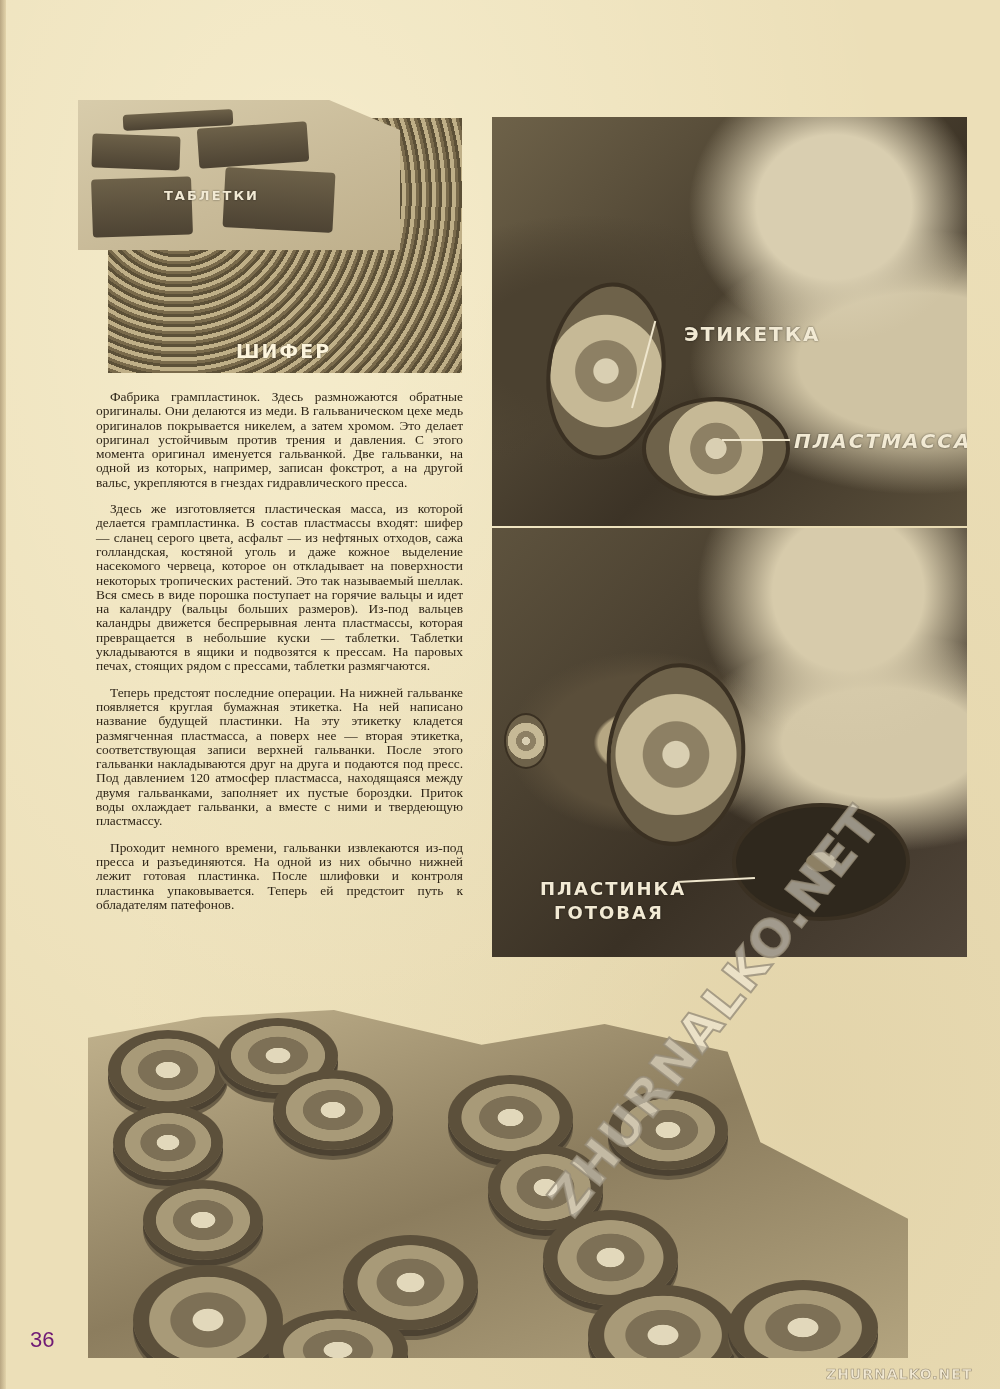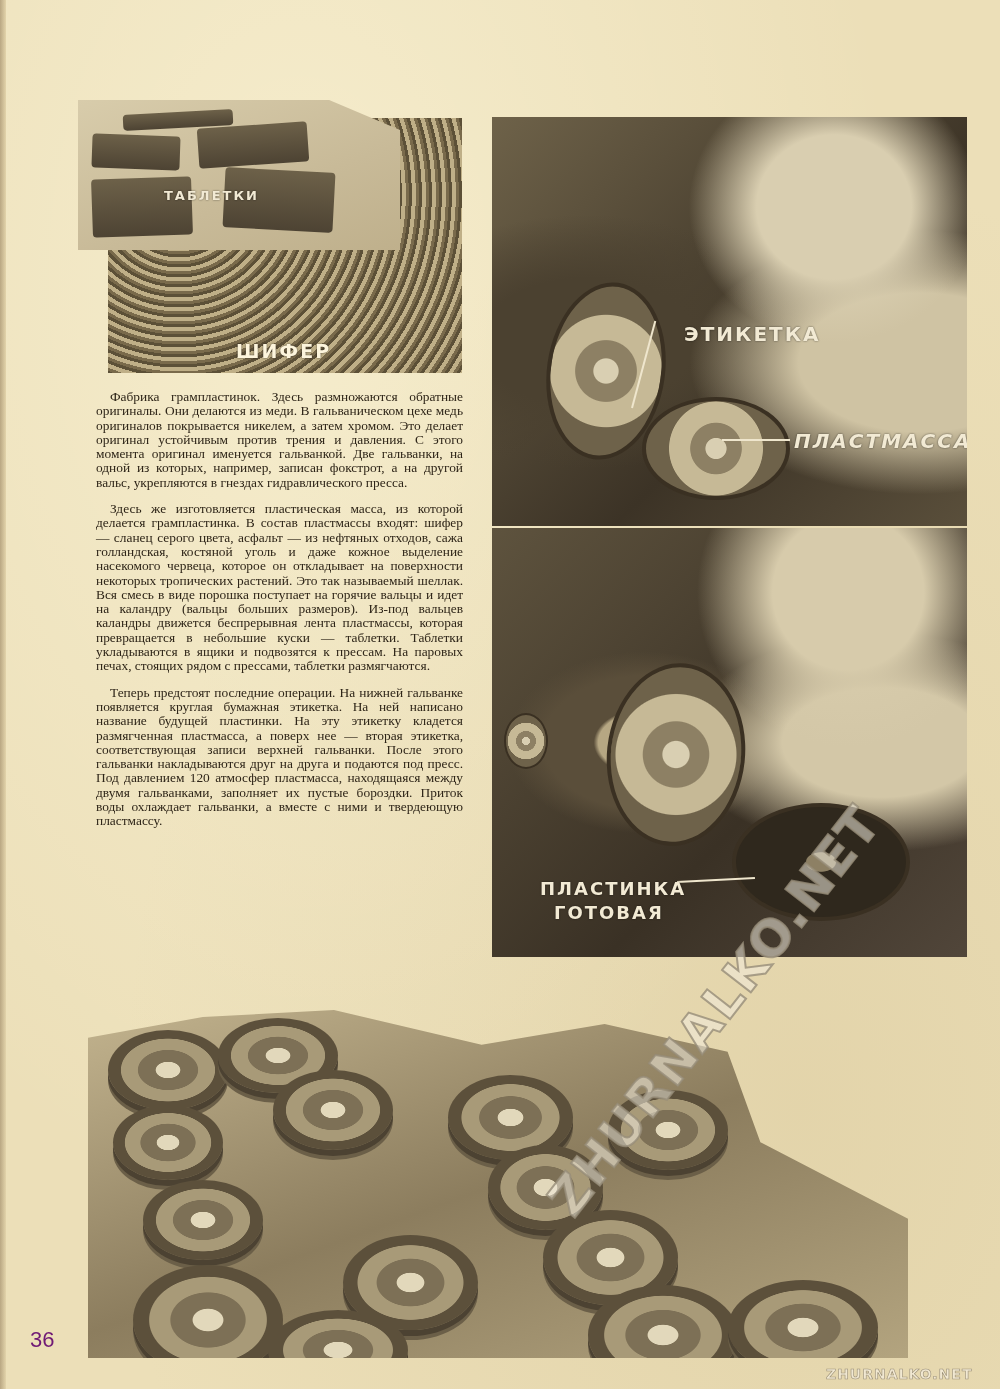--- a/index.html
+++ b/index.html
@@ -137,6 +137,7 @@
   <p>Фабрика грампластинок. Здесь размножаются обратные оригиналы. Они делаются из меди. В гальваническом цехе медь оригиналов покрывается никелем, а затем хромом. Это делает оригинал устойчивым против трения и давления. С этого момента оригинал именуется гальванкой. Две гальванки, на одной из которых, например, записан фокстрот, а на другой вальс, укрепляются в гнездах гидравлического пресса.</p>
   <p>Здесь же изготовляется пластическая масса, из которой делается грампластинка. В состав пластмассы входят: шифер — сланец серого цвета, асфальт — из нефтяных отходов, сажа голландская, костяной уголь и даже кожное выделение насекомого червеца, которое он откладывает на поверхности некоторых тропических растений. Это так называемый шеллак. Вся смесь в виде порошка поступает на горячие вальцы и идет на каландру (вальцы больших размеров). Из-под вальцев каландры движется беспрерывная лента пластмассы, которая превращается в небольшие куски — таблетки. Таблетки укладываются в ящики и подвозятся к прессам. На паровых печах, стоящих рядом с прессами, таблетки размягчаются.</p>
   <p>Теперь предстоят последние операции. На нижней гальванке появляется круглая бумажная этикетка. На ней написано название будущей пластинки. На эту этикетку кладется размягченная пластмасса, а поверх нее — вторая этикетка, соответствующая записи верхней гальванки. После этого гальванки накладываются друг на друга и подаются под пресс. Под давлением 120 атмосфер пластмасса, находящаяся между двумя гальванками, заполняет их пустые бороздки. Приток воды охлаждает гальванки, а вместе с ними и твердеющую пластмассу.</p>
+  <p>Проходит немного времени, гальванки извлекаются из-под пресса и разъединяются. На одной из них обычно нижней лежит готовая пластинка. После шлифовки и контроля пластинка упаковывается. Теперь ей предстоит путь к обладателям патефонов.</p>
 </div>
 
 <div id="photo-records" class="photo">

